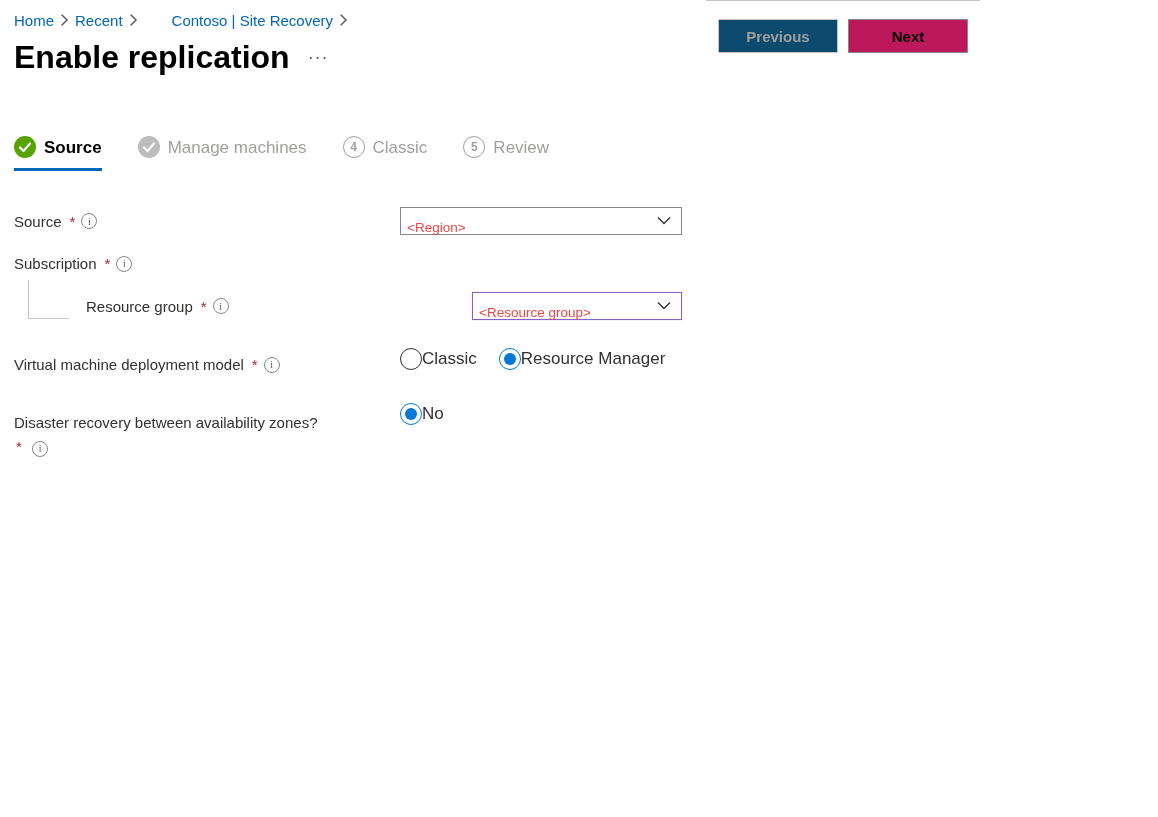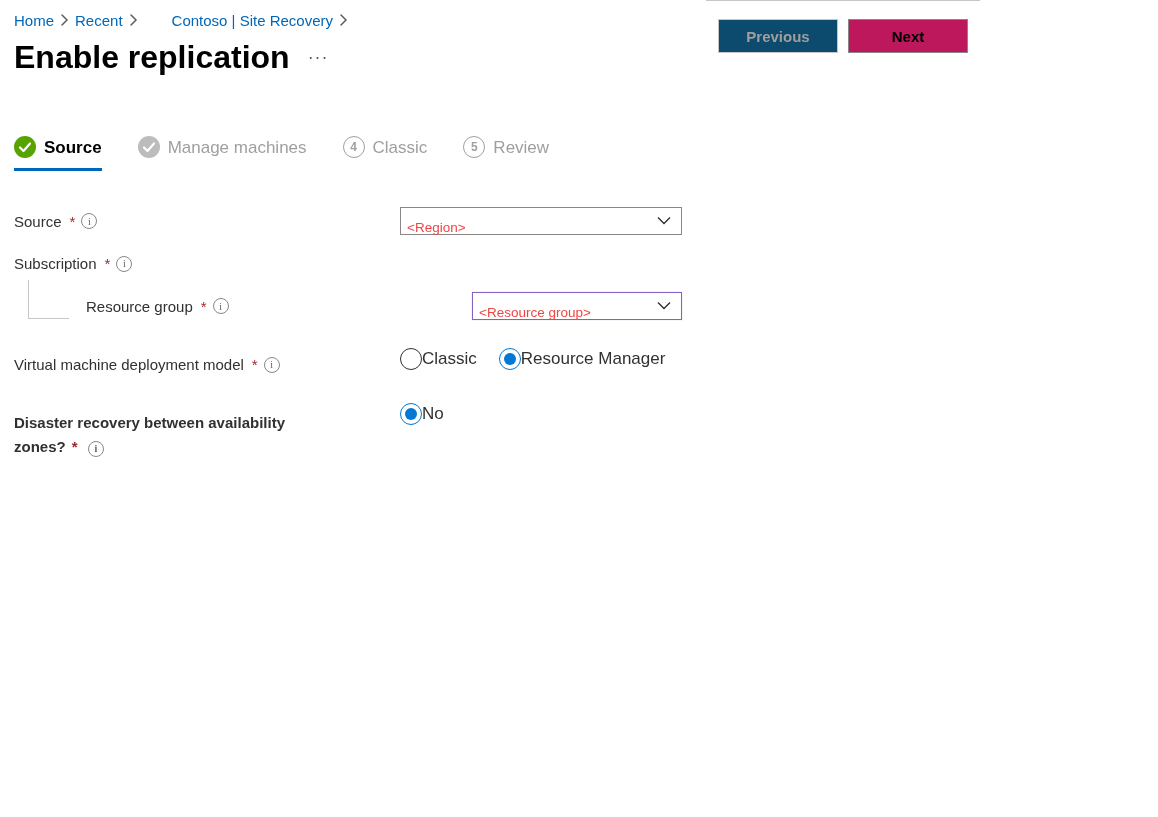--- a/index.html
+++ b/index.html
@@ -243,7 +243,6 @@
   .multiline-label {
     max-width: 310px;
     line-height: 1.6;
-    font-weight: bold;
   }
   
   .footer {

